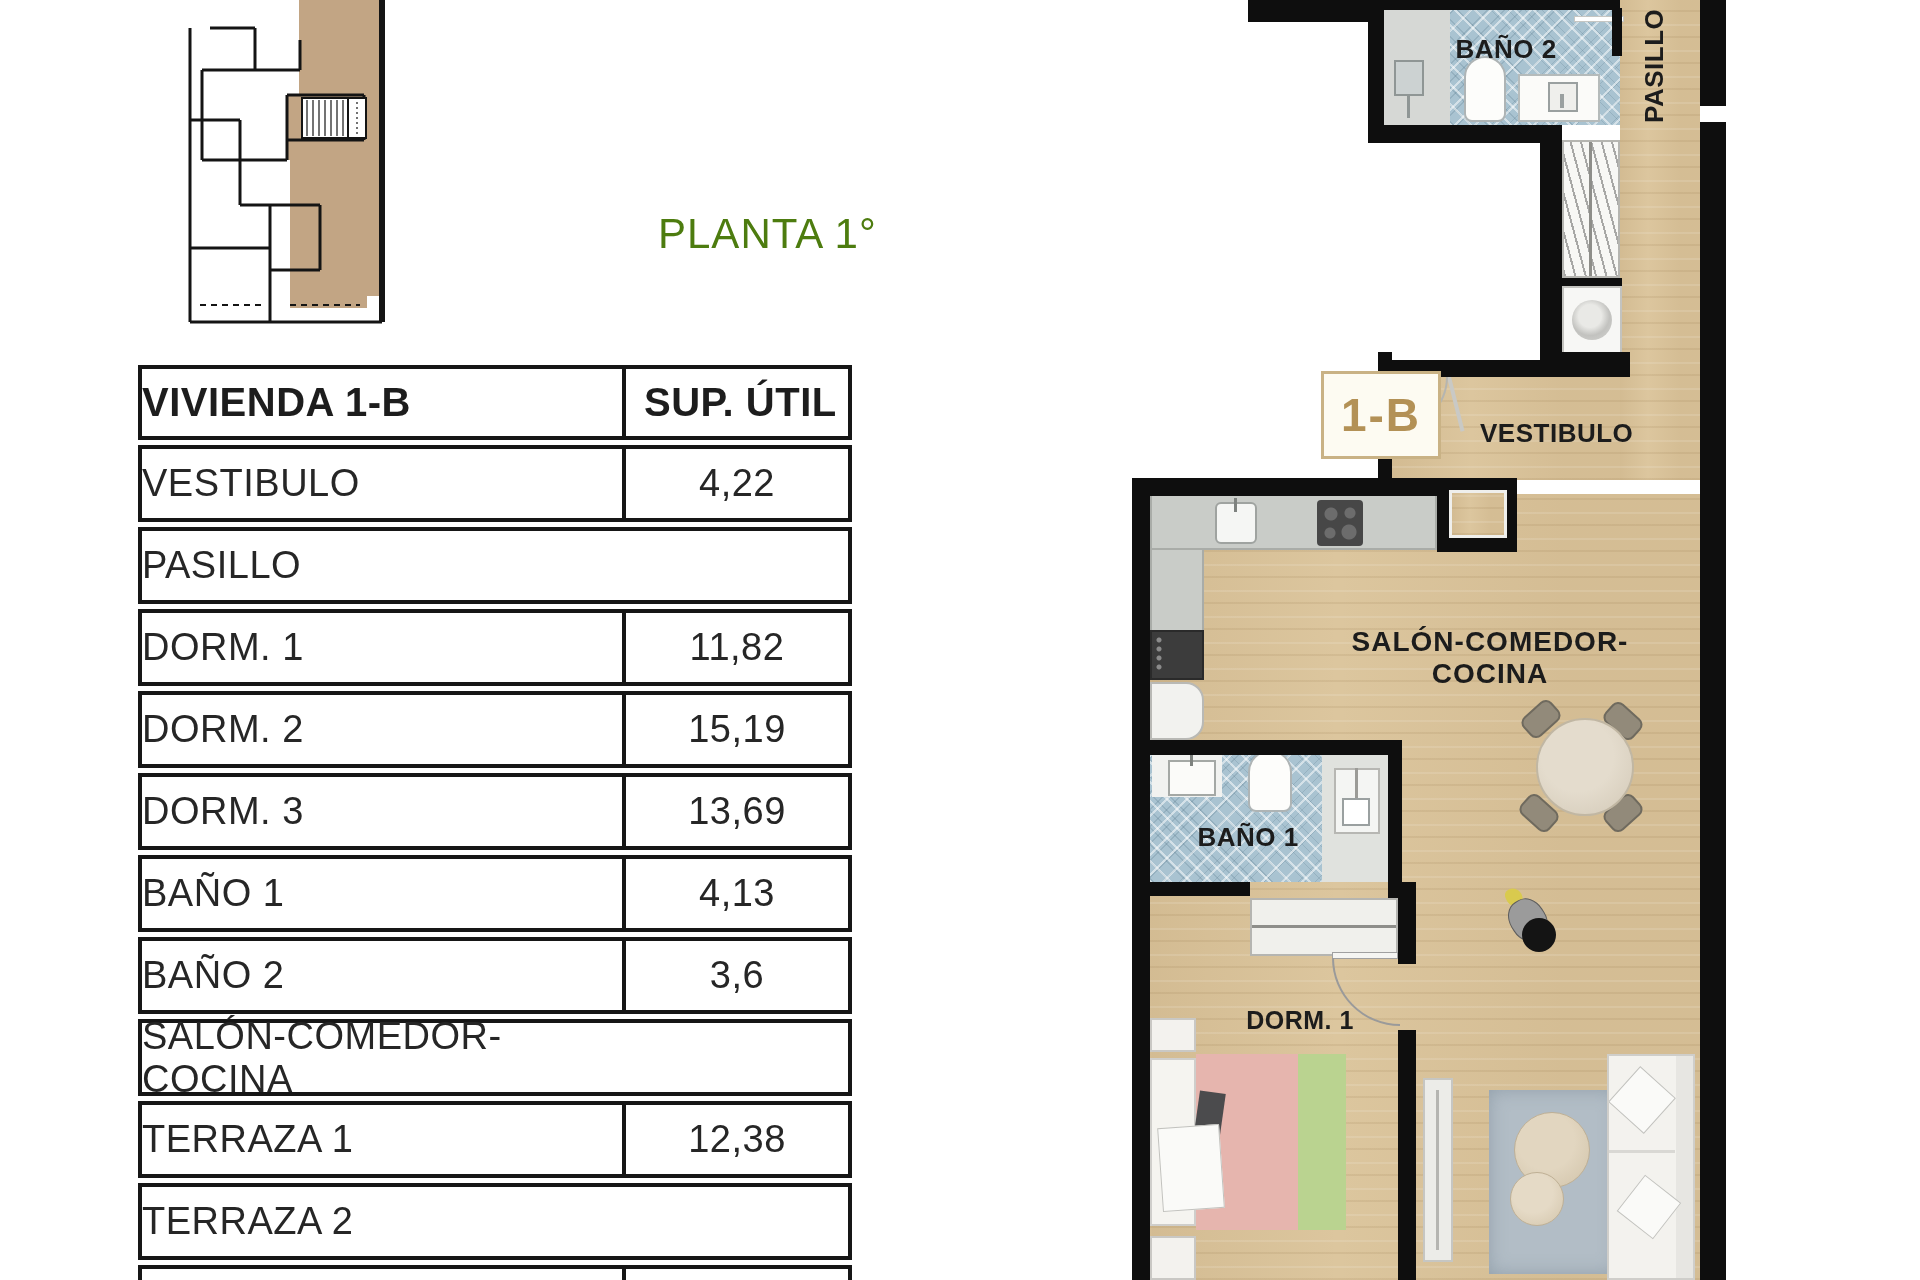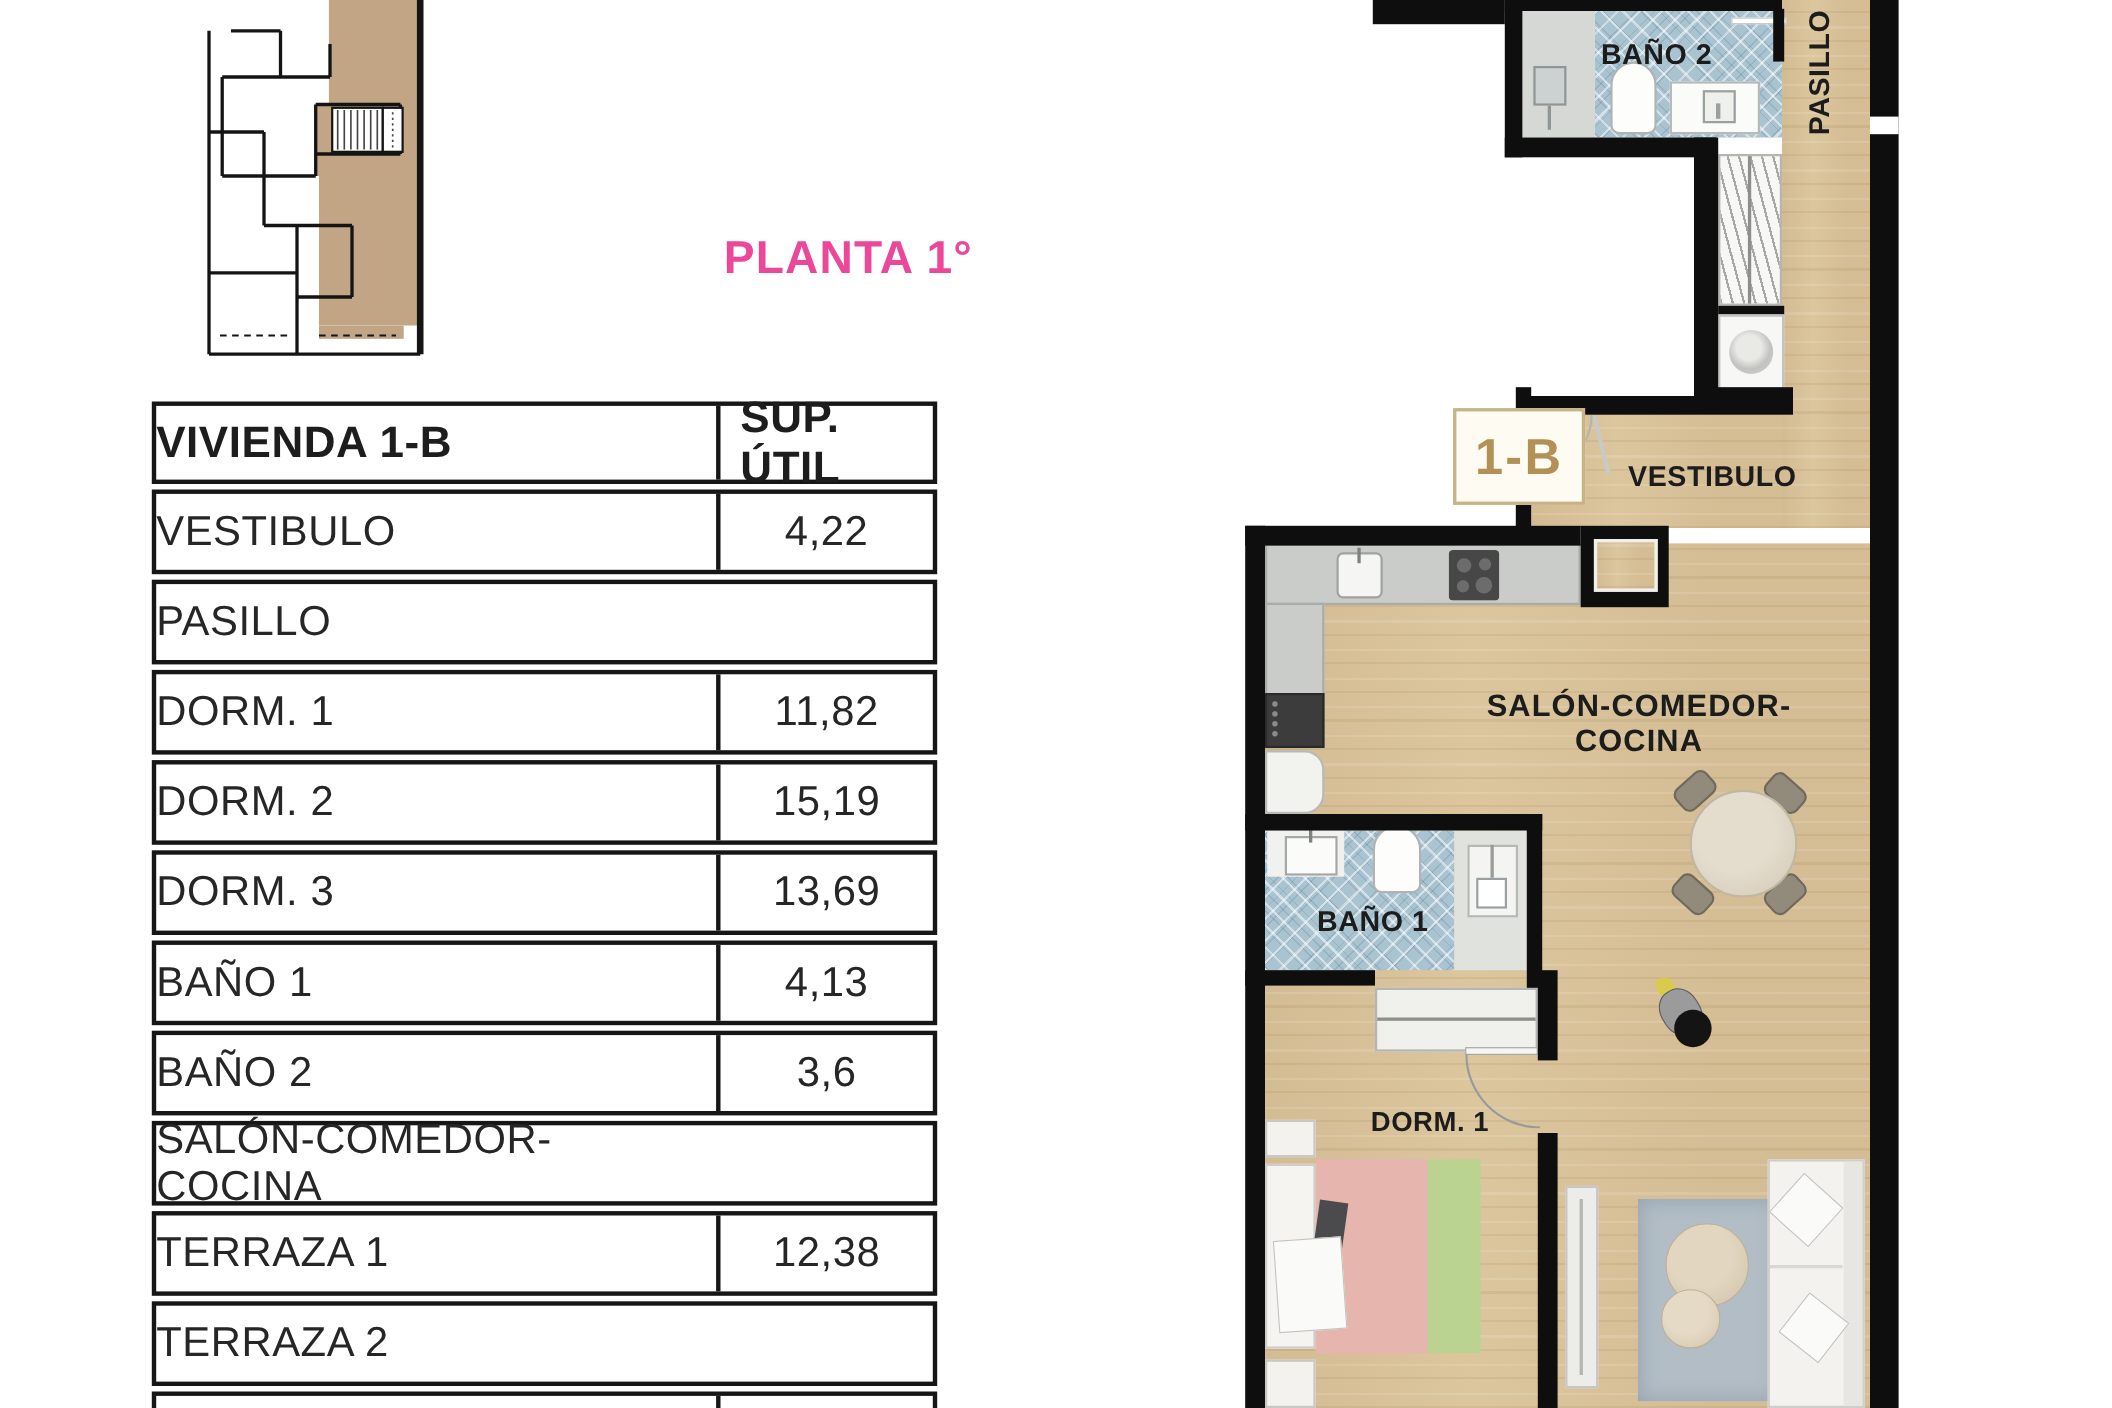--- a/index.html
+++ b/index.html
@@ -17,7 +17,7 @@
   .t-head span{font-weight:bold;font-size:40px;letter-spacing:.5px;}
   .t-row span{font-size:38px;letter-spacing:.5px;color:#262626;}
   
-  #planta-title{position:absolute;left:658px;top:210px;font-size:42px;font-weight:bold;letter-spacing:1px;color:#ec4899;}
+  #planta-title{position:absolute;left:658px;top:210px;font-size:42px;font-weight:normal;letter-spacing:1px;color:#4d7c0f;}
   
   .wall{background:#0e0e0e;}
   .wood{background-color:#dcc69e;background-image:

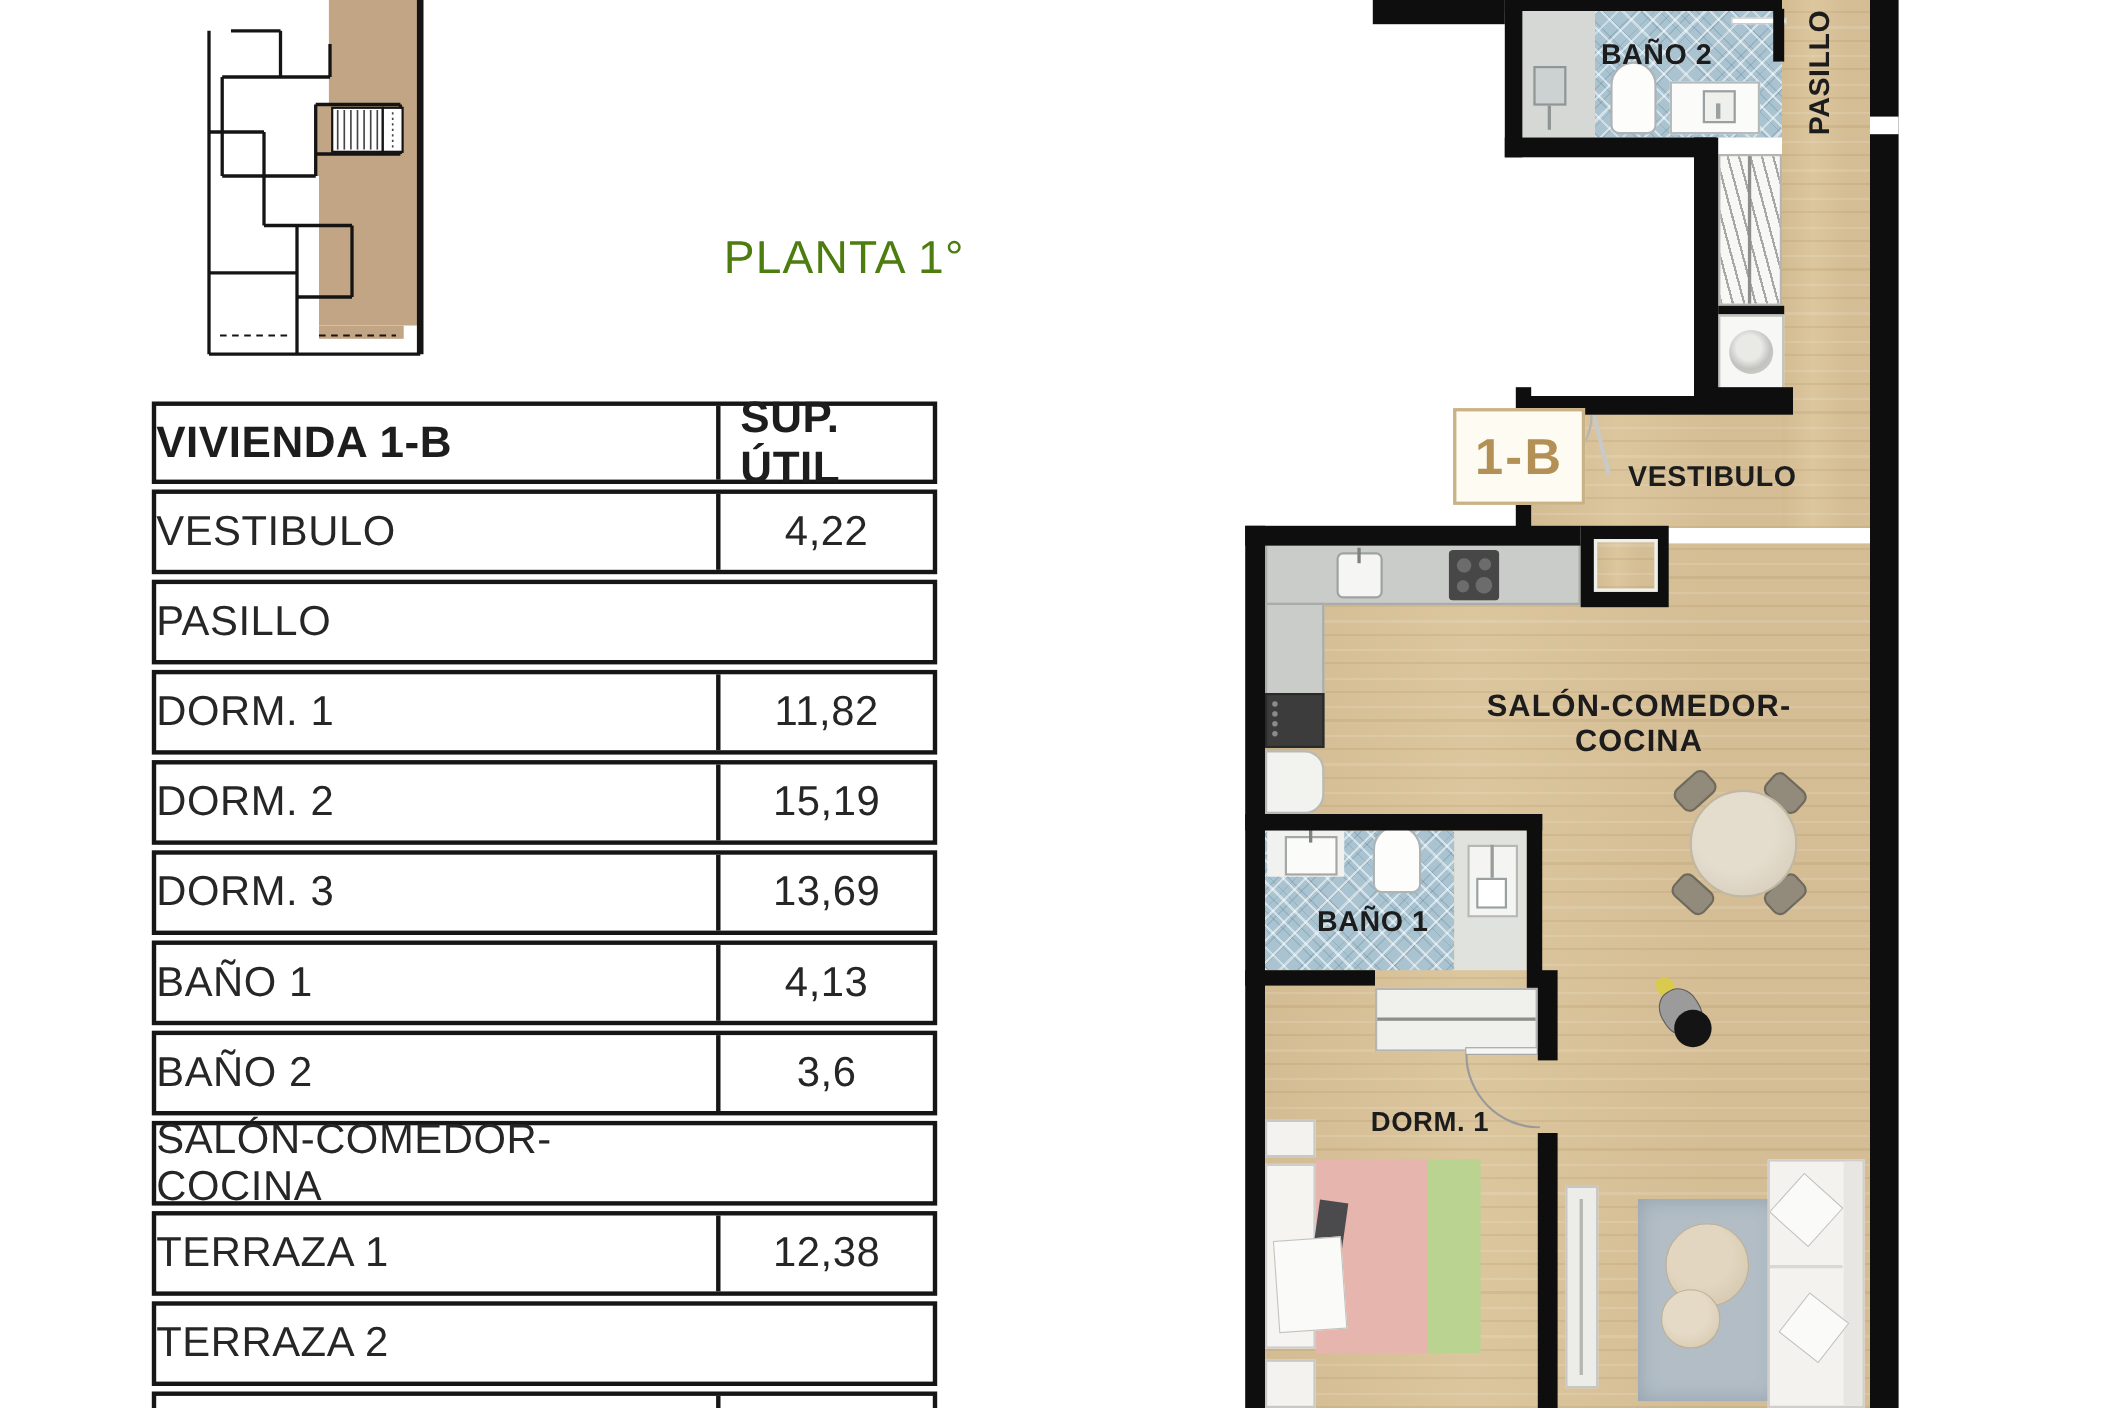--- a/index.html
+++ b/index.html
@@ -12,7 +12,7 @@
   .t-head{height:75px;margin-bottom:5px;}
   .t-row{height:77px;margin-bottom:5px;}
   .t-c1{flex:0 0 480px;display:flex;align-items:center;box-sizing:border-box;}
-  .t-c2{flex:1;display:flex;align-items:center;justify-content:center;border-left:4px solid #161616;box-sizing:border-box;margin-left:29px;}
+  .t-c2{flex:1;display:flex;align-items:center;justify-content:center;border-left:4px solid #161616;box-sizing:border-box;}
   .t-head .t-c2{justify-content:flex-start;padding-left:18px;}
   .t-head span{font-weight:bold;font-size:40px;letter-spacing:.5px;}
   .t-row span{font-size:38px;letter-spacing:.5px;color:#262626;}

